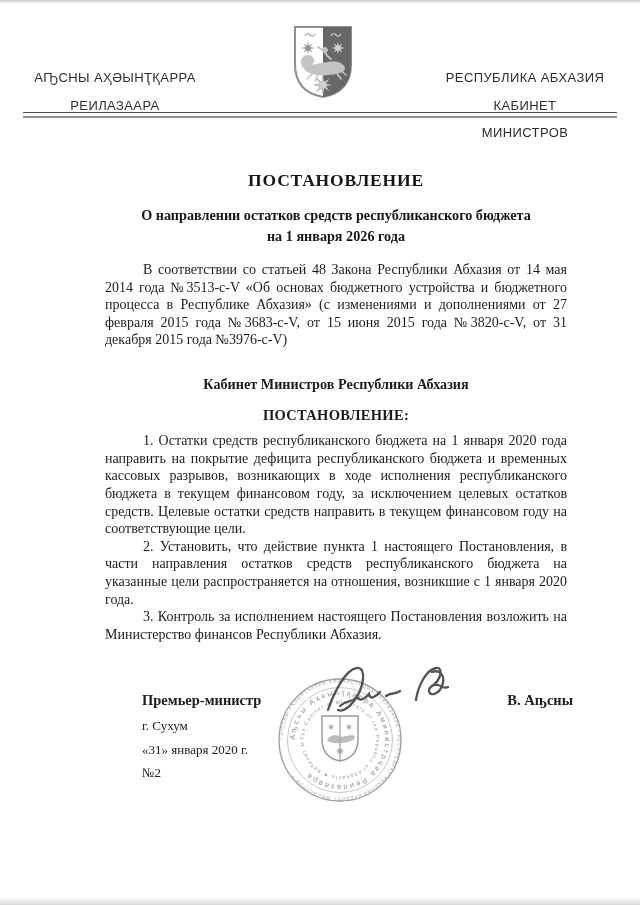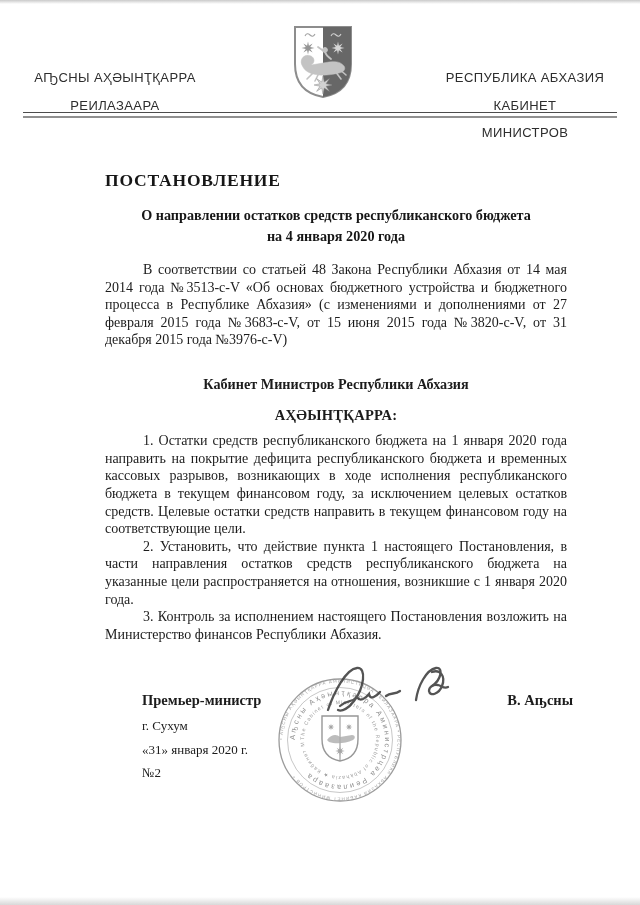--- a/index.html
+++ b/index.html
@@ -22,7 +22,7 @@
   .rule { position:absolute; left:23px; top:112px; width:594px; height:3px;
     border-top:1.6px solid #4c4c4c; border-bottom:2.4px solid #909090; }
 
-  .title { position:absolute; left:105px; top:170px; width:462px; 
+  .title { position:absolute; left:105px; top:170px; width:462px; text-align:center;
     font-size:17.5px; font-weight:bold; letter-spacing:.8px; color:#161616; }
   .subject { position:absolute; left:105px; top:205px; width:462px; text-align:center;
     font-size:14.2px; font-weight:bold; line-height:20.5px; color:#161616; }

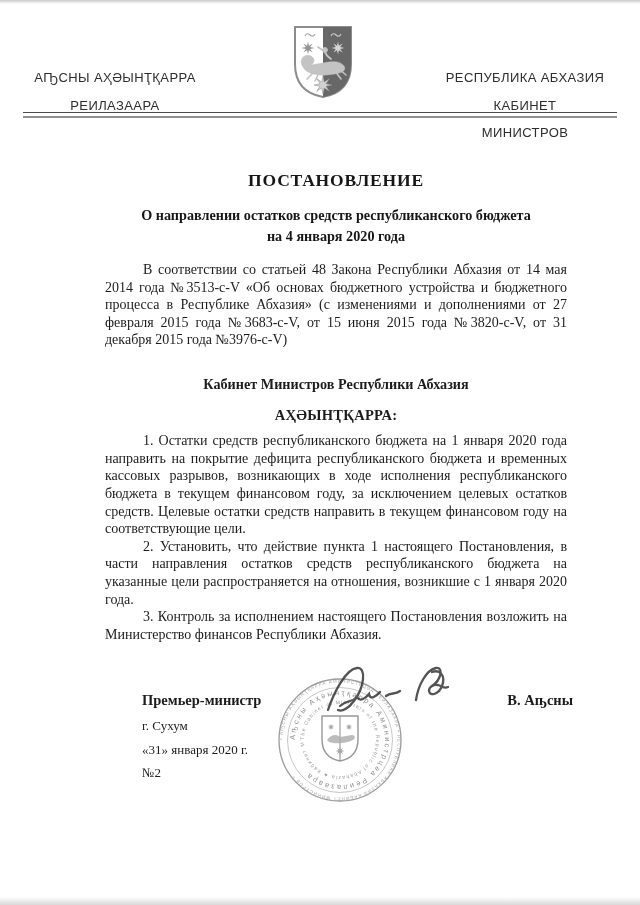--- a/index.html
+++ b/index.html
@@ -86,7 +86,7 @@
   <div class="title">ПОСТАНОВЛЕНИЕ</div>
   <div class="subject">
     <div>О направлении остатков средств республиканского бюджета</div>
-    <div>на 4 января 2020 года</div>
+    <div>на 1 января 2026 года</div>
   </div>
 
   <div class="textcol">

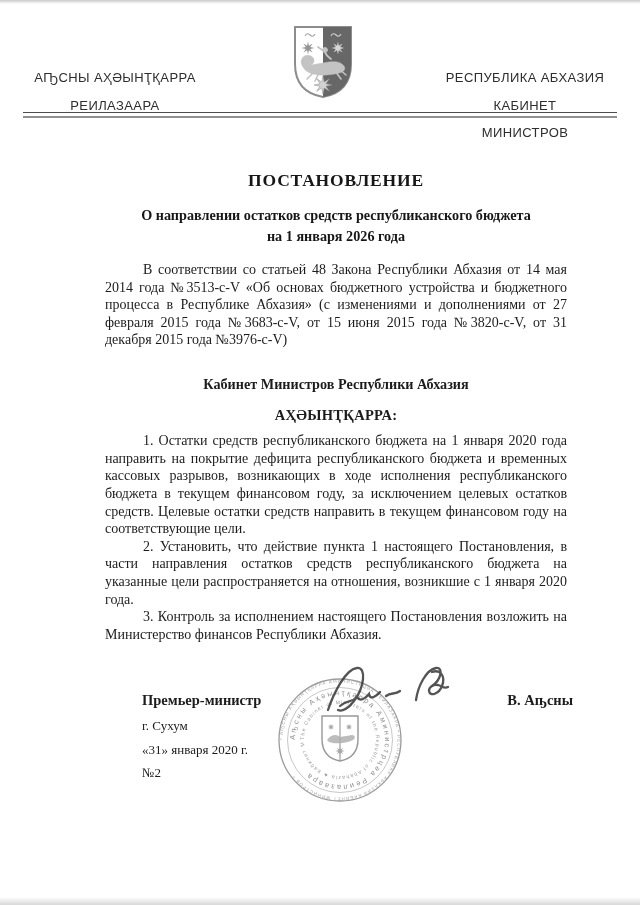--- a/index.html
+++ b/index.html
@@ -92,7 +92,7 @@
   <div class="textcol">
     <p class="para">В соответствии со статьей 48 Закона Республики Абхазия от 14 мая 2014 года №3513-с-V «Об основах бюджетного устройства и бюджетного процесса в Республике Абхазия» (с изменениями и дополнениями от 27 февраля 2015 года №3683-с-V, от 15 июня 2015 года №3820-с-V, от 31 декабря 2015 года №3976-с-V)</p>
     <p class="centerline authority">Кабинет Министров Республики Абхазия</p>
-    <p class="centerline resolves">АҲӘЫНҬҚАРРА:</p>
+    <p class="centerline resolves">ПОСТАНОВЛЕНИЕ:</p>
     <p class="para clause1">1. Остатки средств республиканского бюджета на 1 января 2020 года направить на покрытие дефицита республиканского бюджета и временных кассовых разрывов, возникающих в ходе исполнения республиканского бюджета в текущем финансовом году, за исключением целевых остатков средств. Целевые остатки средств направить в текущем финансовом году на соответствующие цели.</p>
     <p class="para">2. Установить, что действие пункта 1 настоящего Постановления, в части направления остатков средств республиканского бюджета на указанные цели распространяется на отношения, возникшие с 1 января 2020 года.</p>
     <p class="para">3. Контроль за исполнением настоящего Постановления возложить на Министерство финансов Республики Абхазия.</p>

